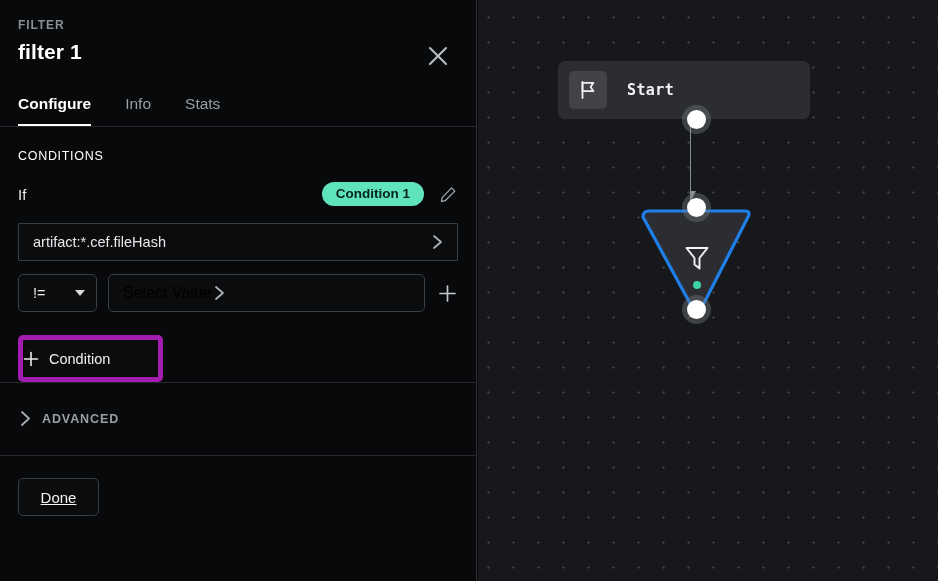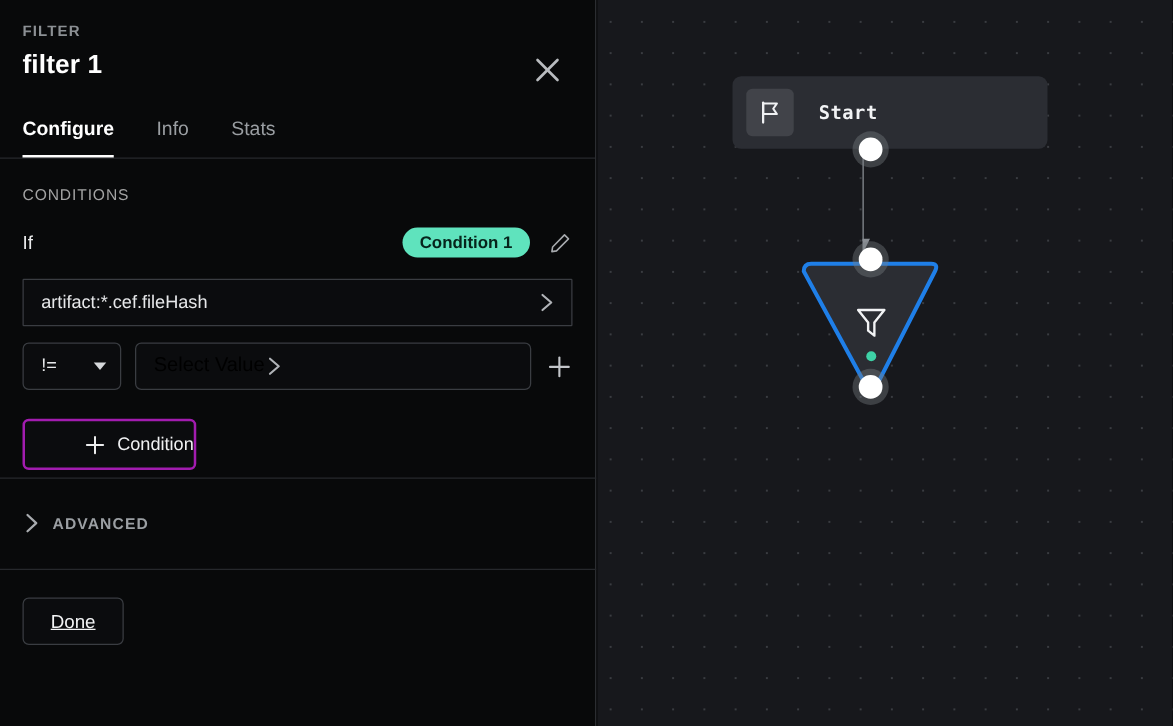--- a/index.html
+++ b/index.html
@@ -282,7 +282,7 @@
 
   .node-start {
     position: absolute;
-    left: 108px;
+    left: 80px;
     top: 61px;
     width: 252px;
     height: 58px;

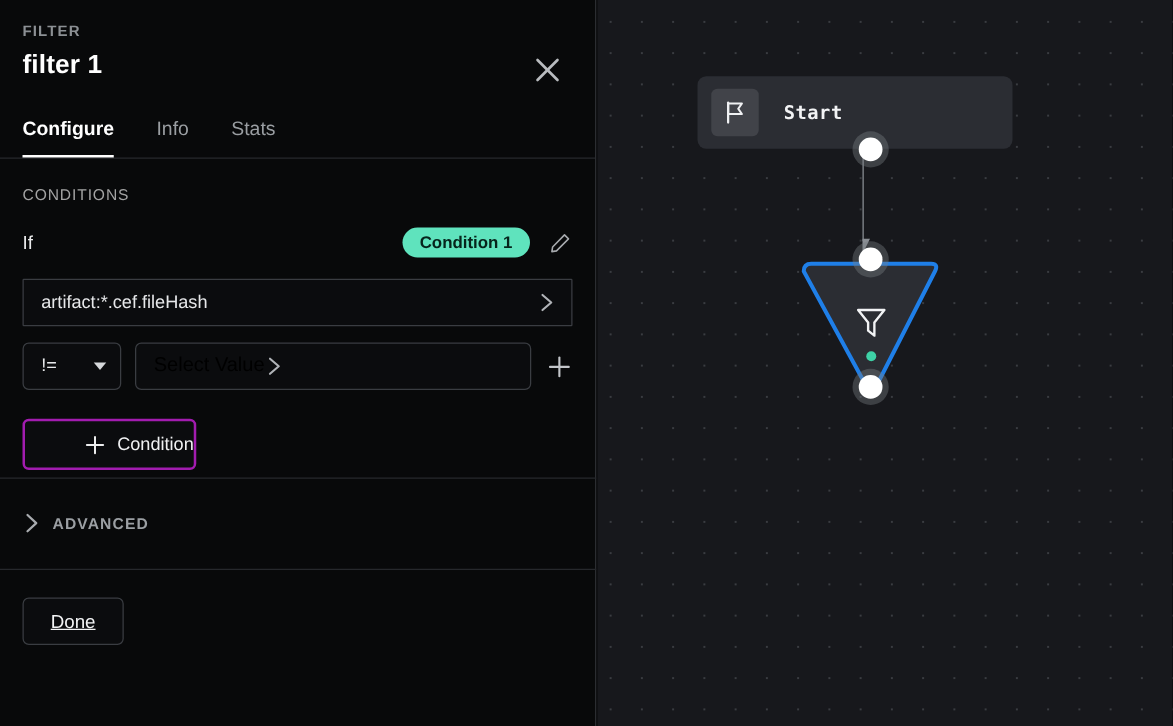--- a/index.html
+++ b/index.html
@@ -96,7 +96,7 @@
   .section-label {
     font-size: 12.5px;
     letter-spacing: 0.7px;
-    color: #a3a3a3;
+    color: #ffffff;
     text-transform: uppercase;
   }
   .if-row {

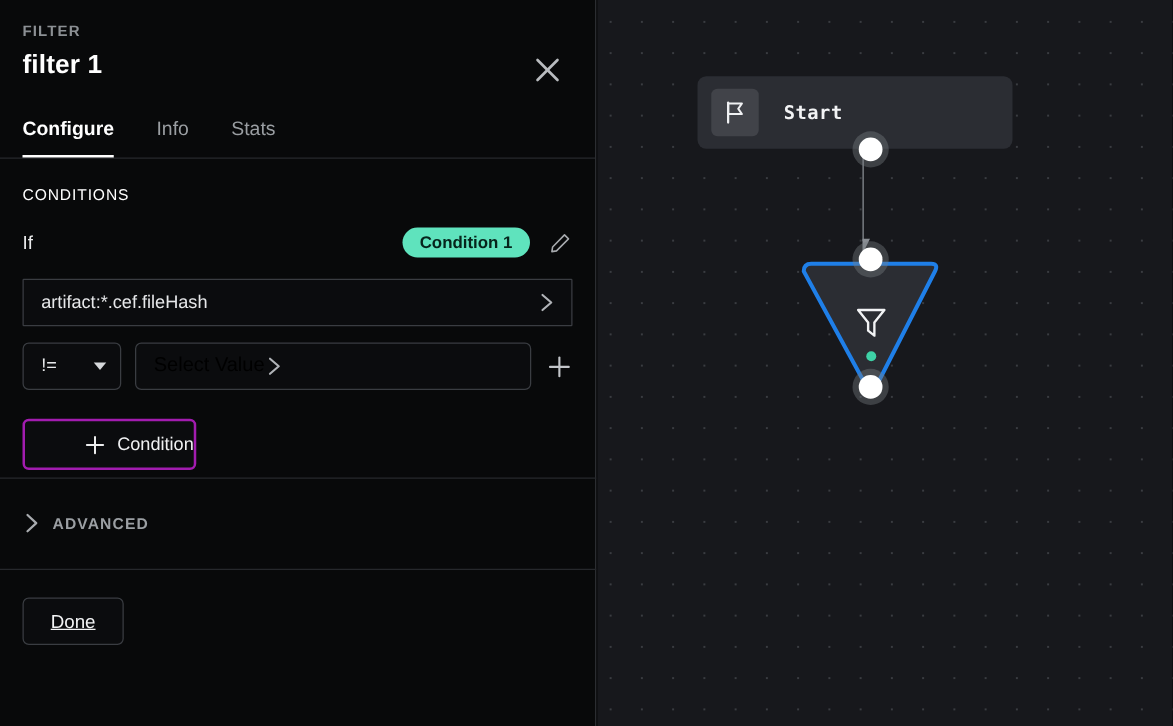--- a/index.html
+++ b/index.html
@@ -204,12 +204,12 @@
     margin-top: 23px;
     height: 37px;
     width: 135px;
-    border: 2px solid #a21caf;
+    border: 5px solid #a21caf;
     border-radius: 5px;
     background: #0b0c0e;
     display: flex;
     align-items: center;
-    justify-content: flex-end;
+    justify-content: flex-start;
     gap: 10px;
     cursor: pointer;
   }

